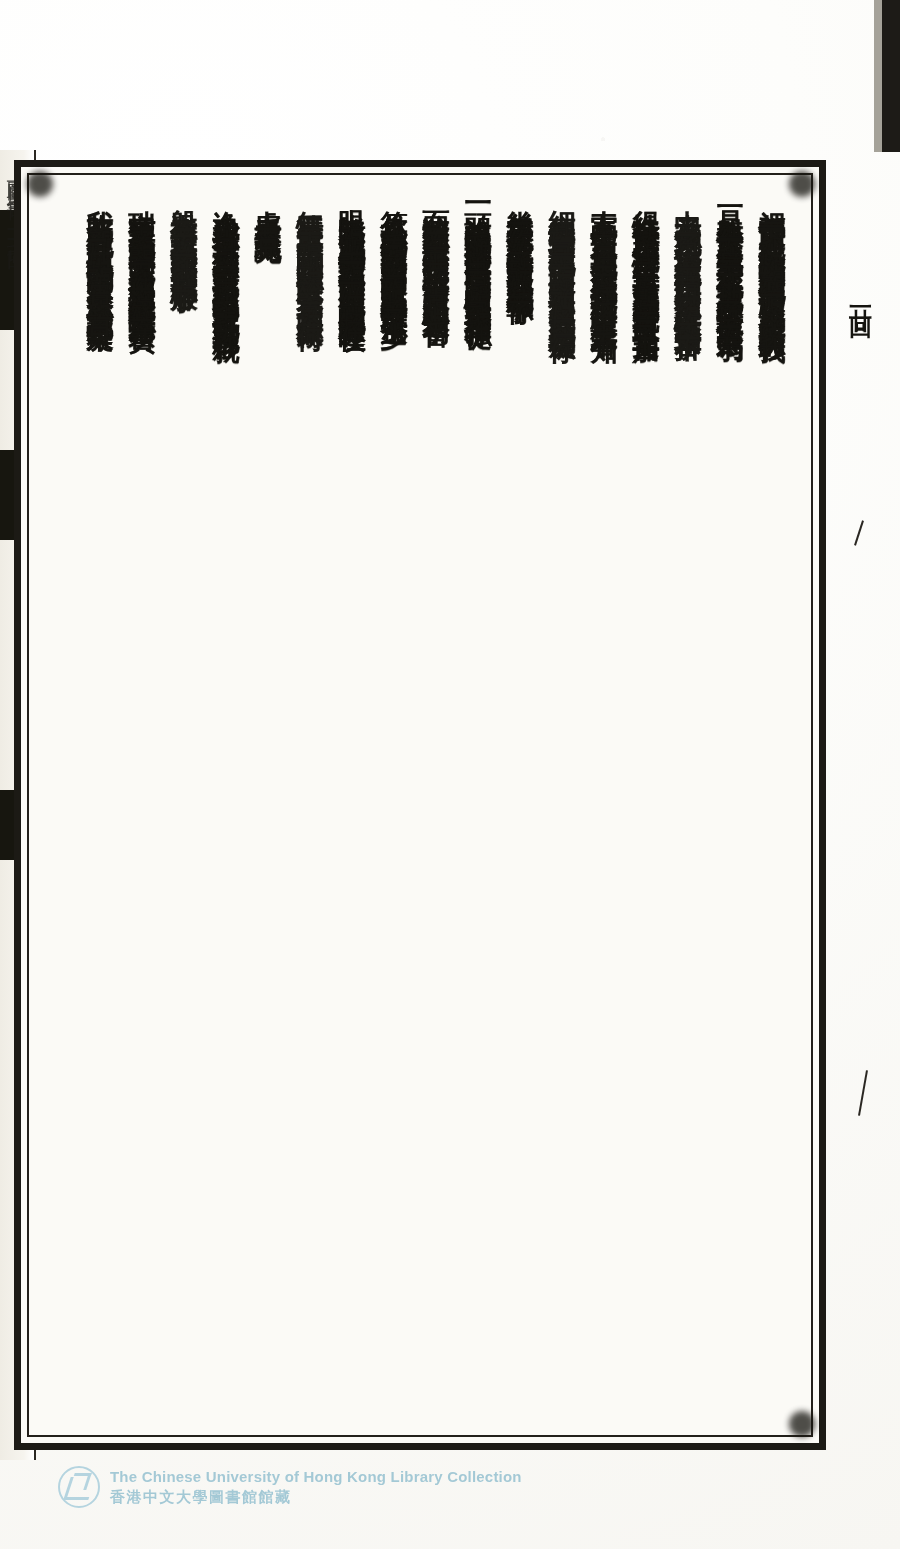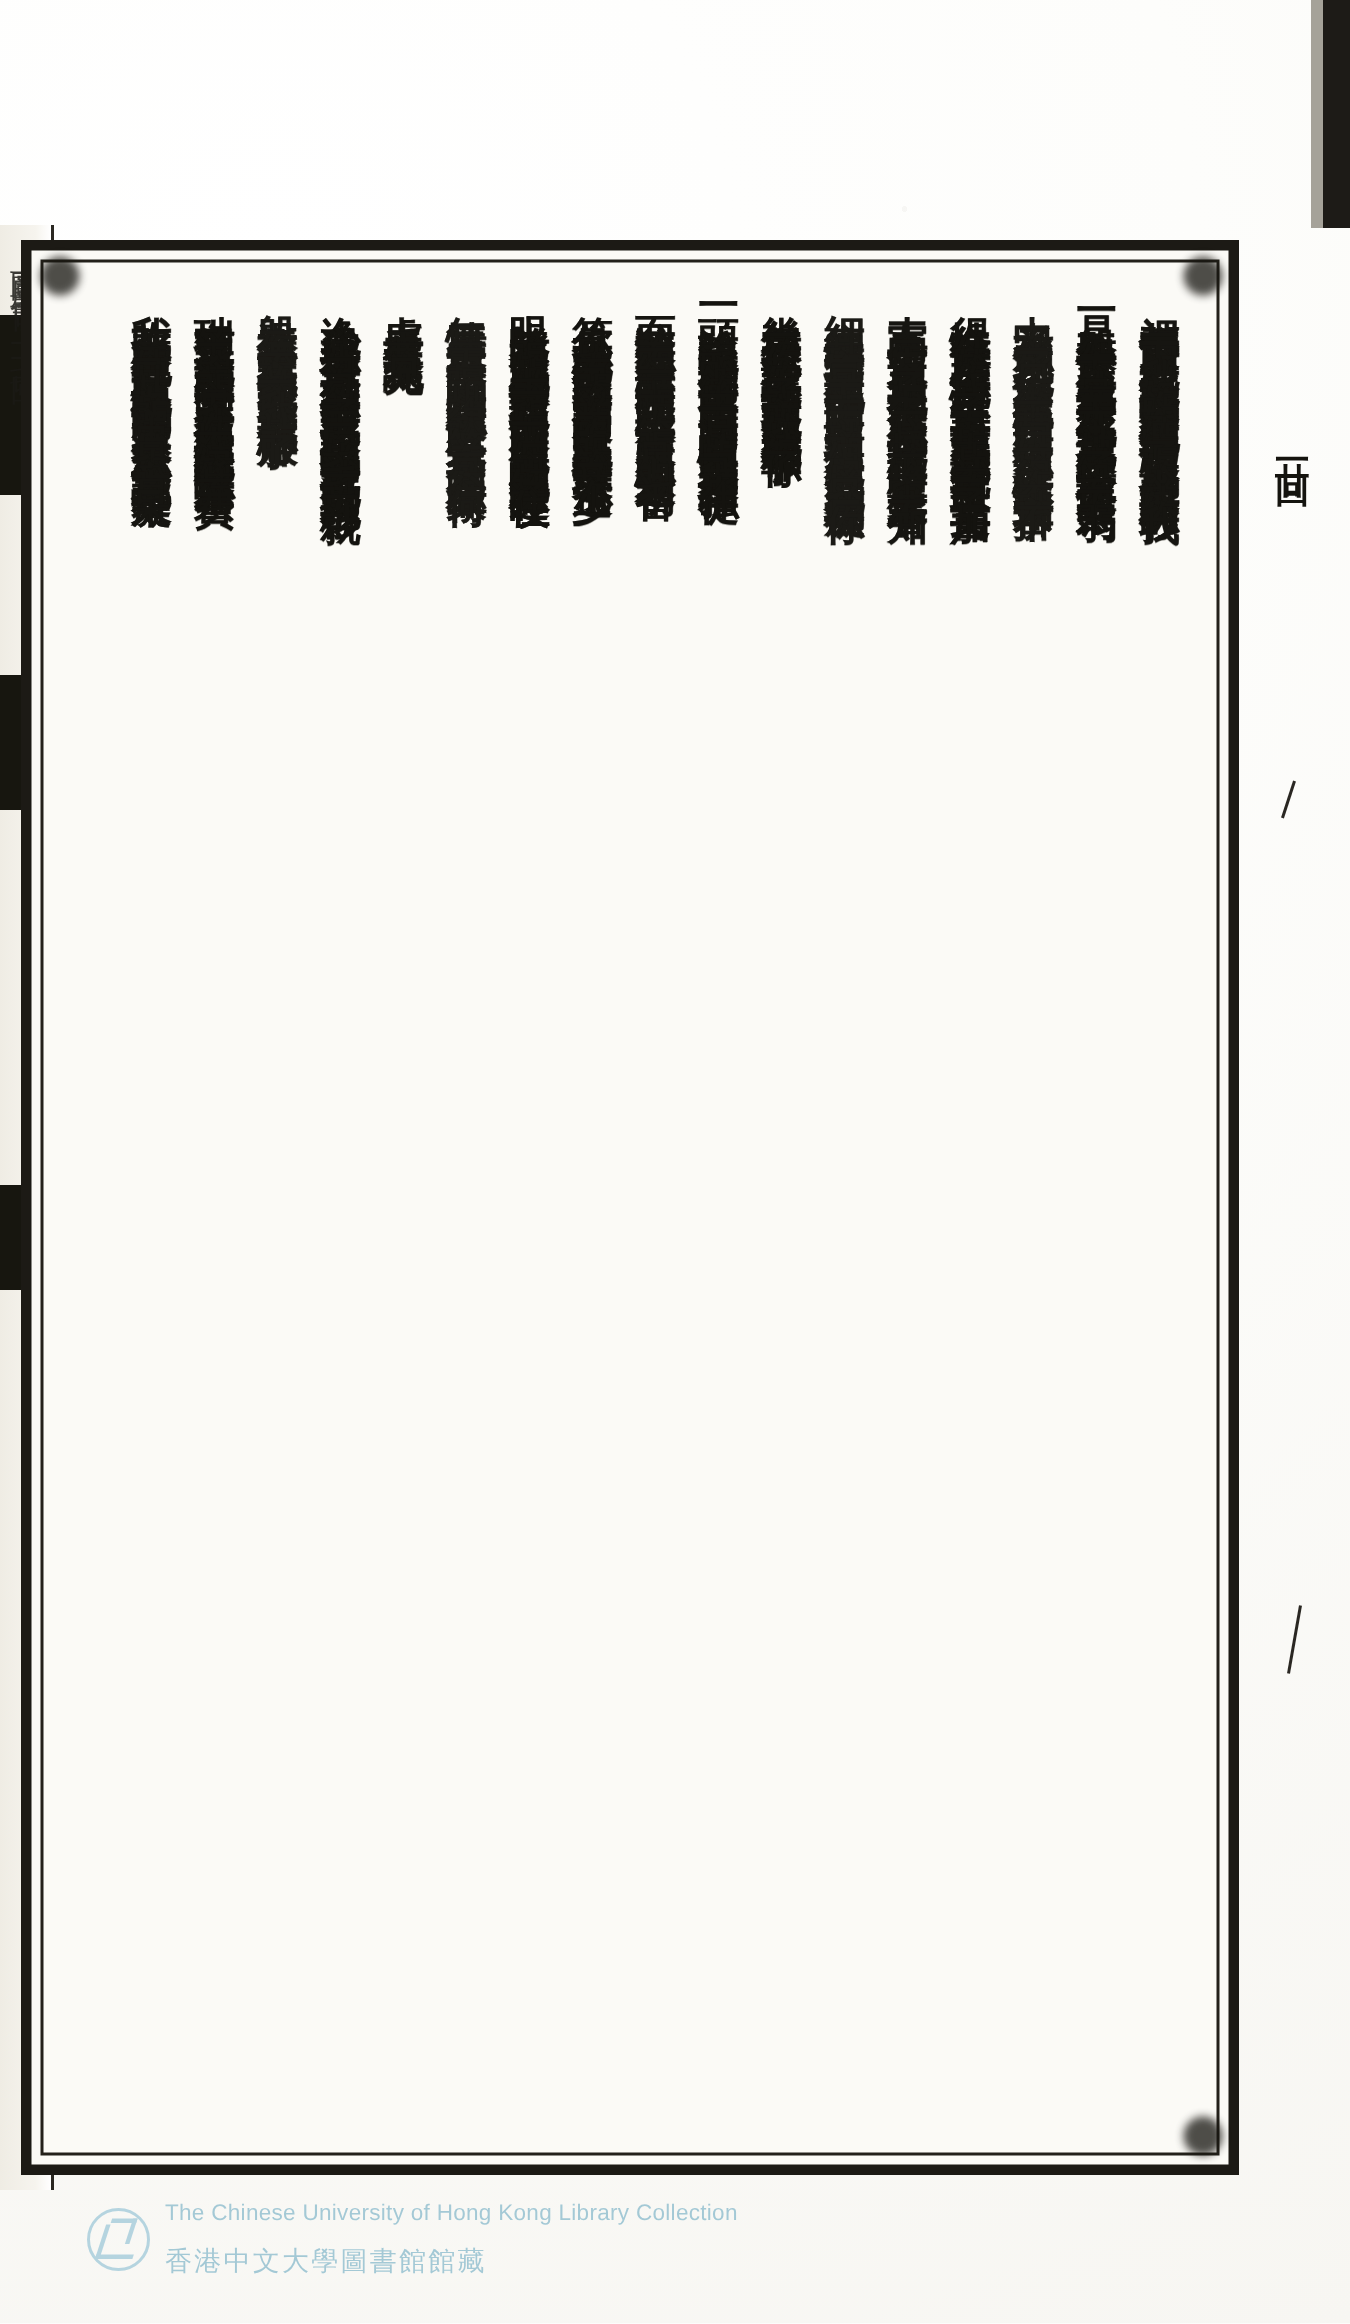--- a/index.html
+++ b/index.html
@@ -202,7 +202,7 @@
     border-top: 3px solid #7fb8cf;
     transform: skewX(-18deg);
   }
-  #wm-text { line-height: 1.35; }
+  #wm-text { line-height: 1.35; font-weight: bold; }
   #wm-en {
     font-family: "Liberation Sans", sans-serif;
     font-size: 15px;

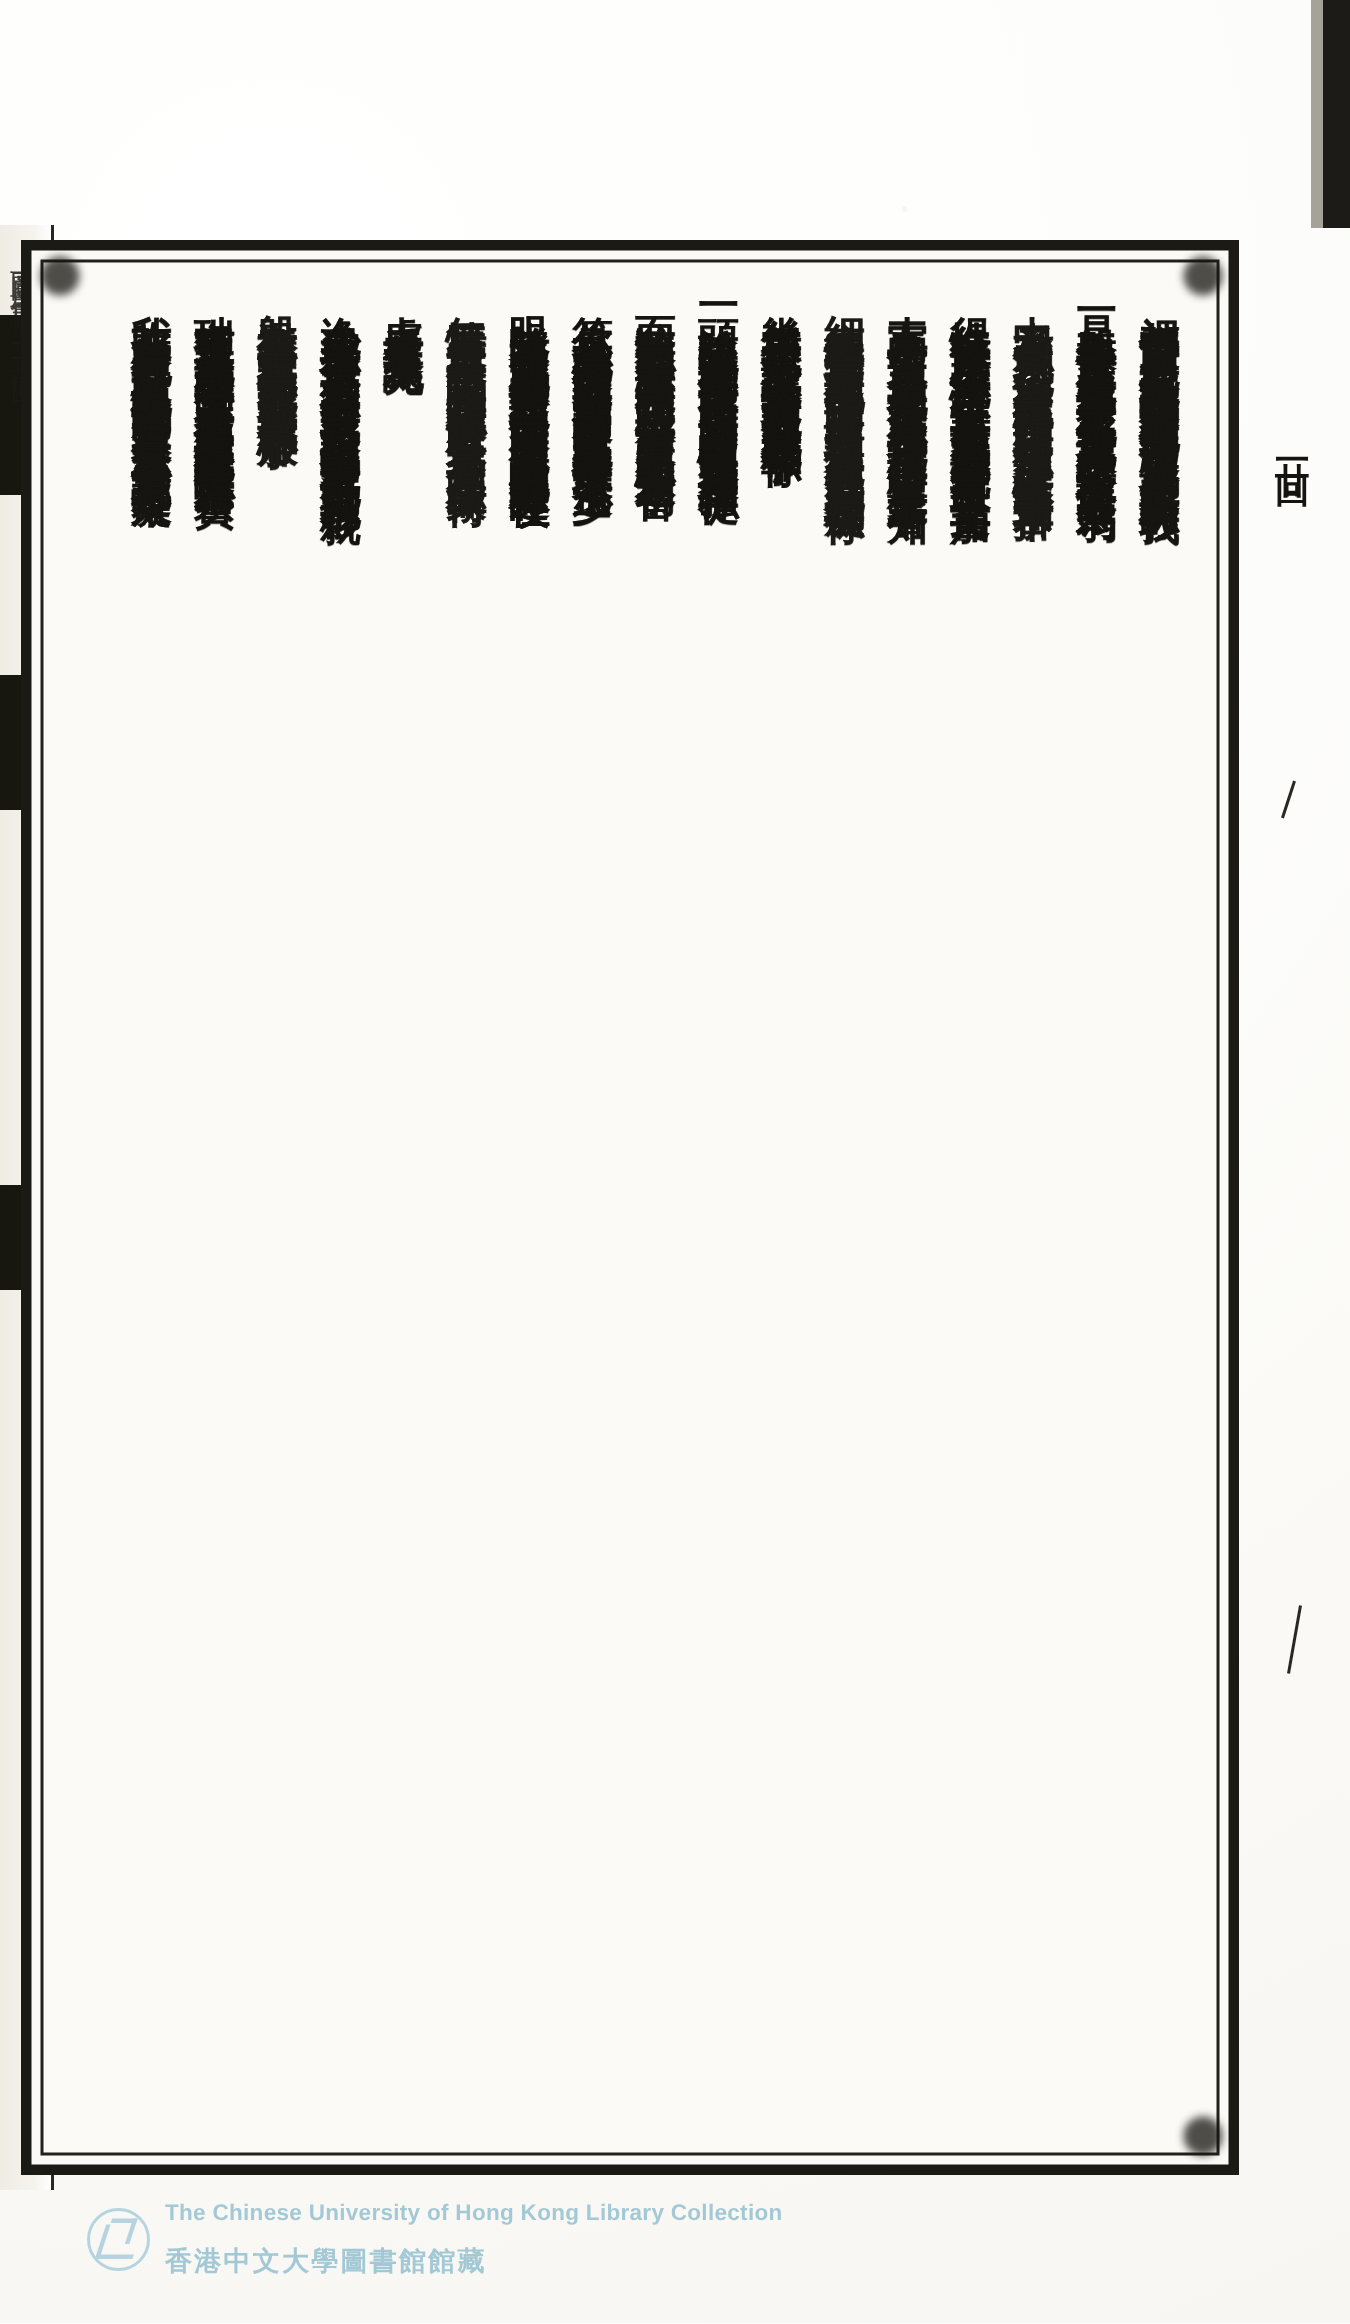--- a/index.html
+++ b/index.html
@@ -212,11 +212,11 @@
   }
   #wm-zh {
     font-family: "DejaVu Sans", sans-serif;
-    font-size: 18px;
+    font-size: 15px;
     color: #5fa3bd;
     letter-spacing: 1.5px;
     white-space: nowrap;
-    margin-top: 10px;
+    margin-top: 0;
   }
 </style>
 </head>

